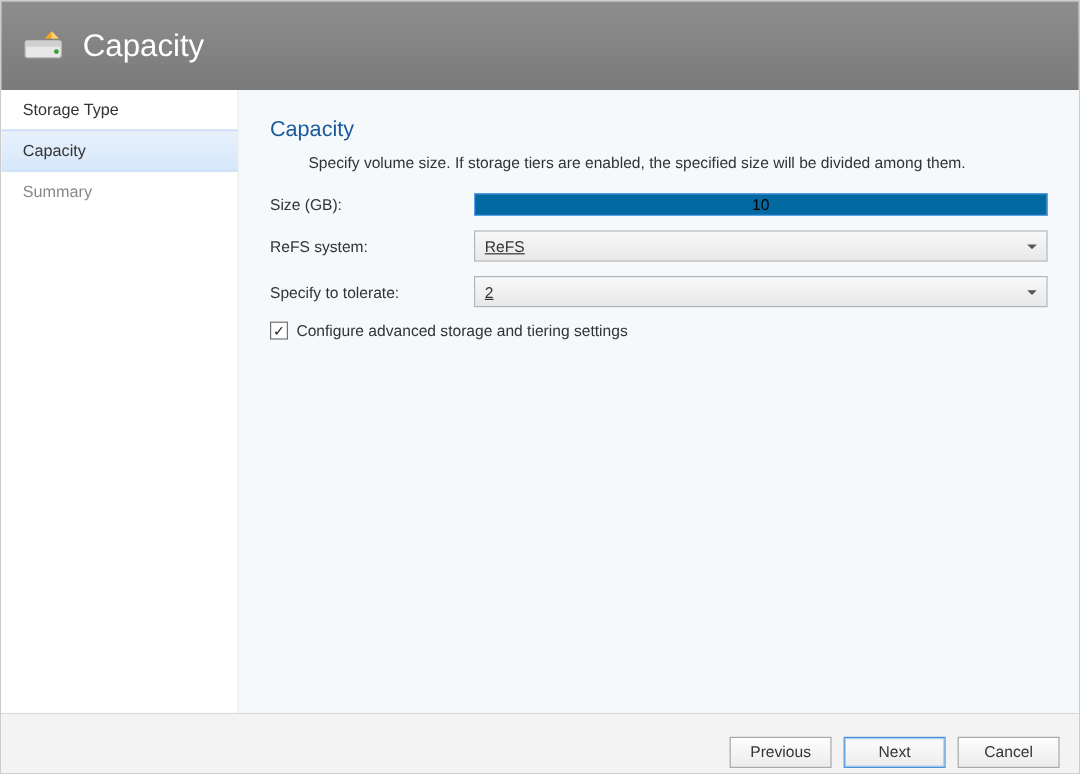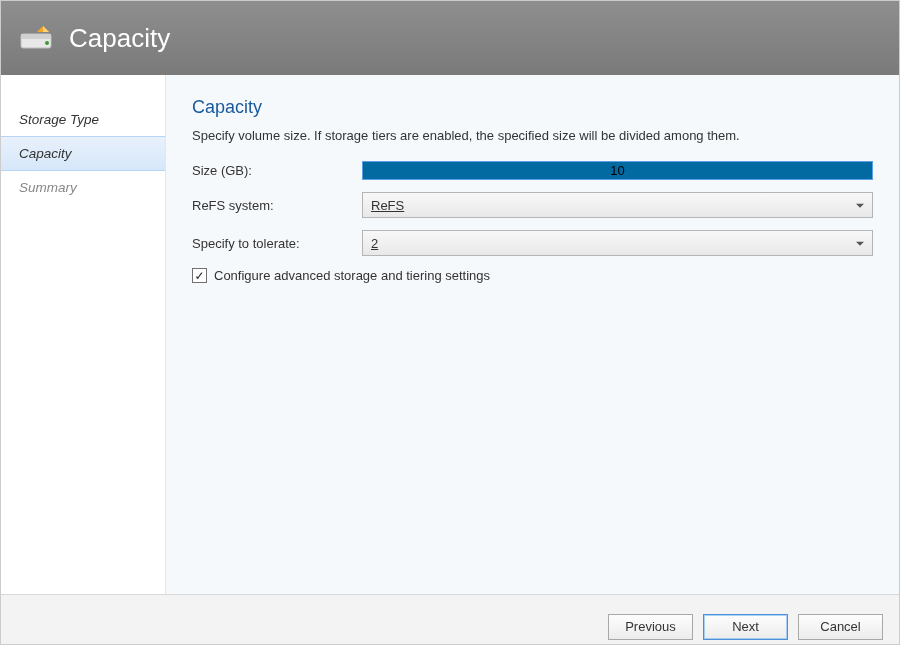--- a/index.html
+++ b/index.html
@@ -36,11 +36,10 @@
       height: calc(100% - 74px - 50px);
     }
     .sidebar {
-      width: 165px;
+      width: 198px;
       background: #fff;
       border-right: 1px solid #e6e6e6;
-      padding-top: 28px;
-      font-style: italic;
+      padding-top: 0;
     }
     .sidebar-item {
       padding: 9px 18px;

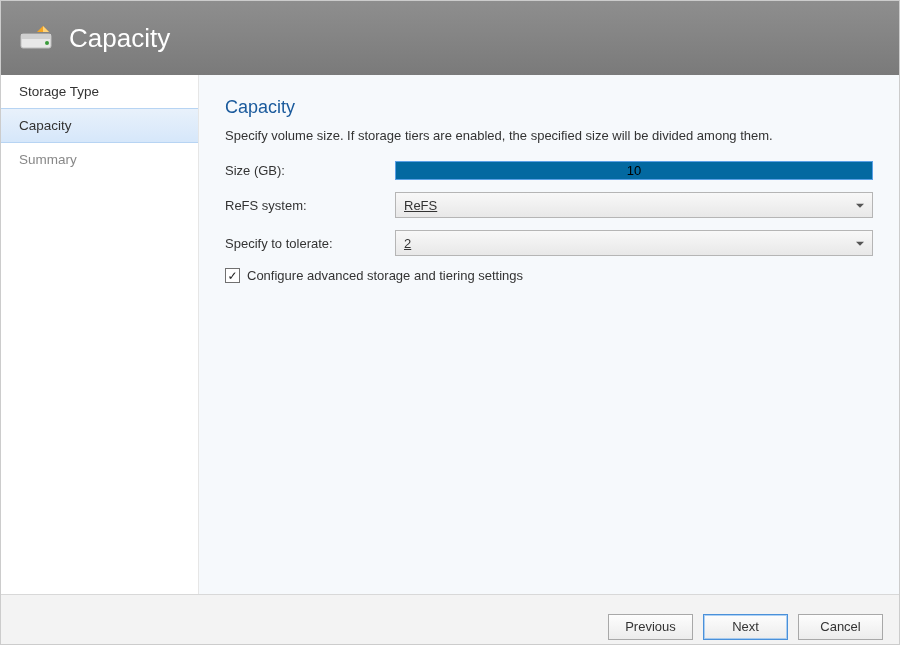--- a/index.html
+++ b/index.html
@@ -69,6 +69,7 @@
       font-size: 13px;
       color: #333;
       margin-bottom: 18px;
+      margin-left: 32px;
     }
     .form-row {
       display: flex;

